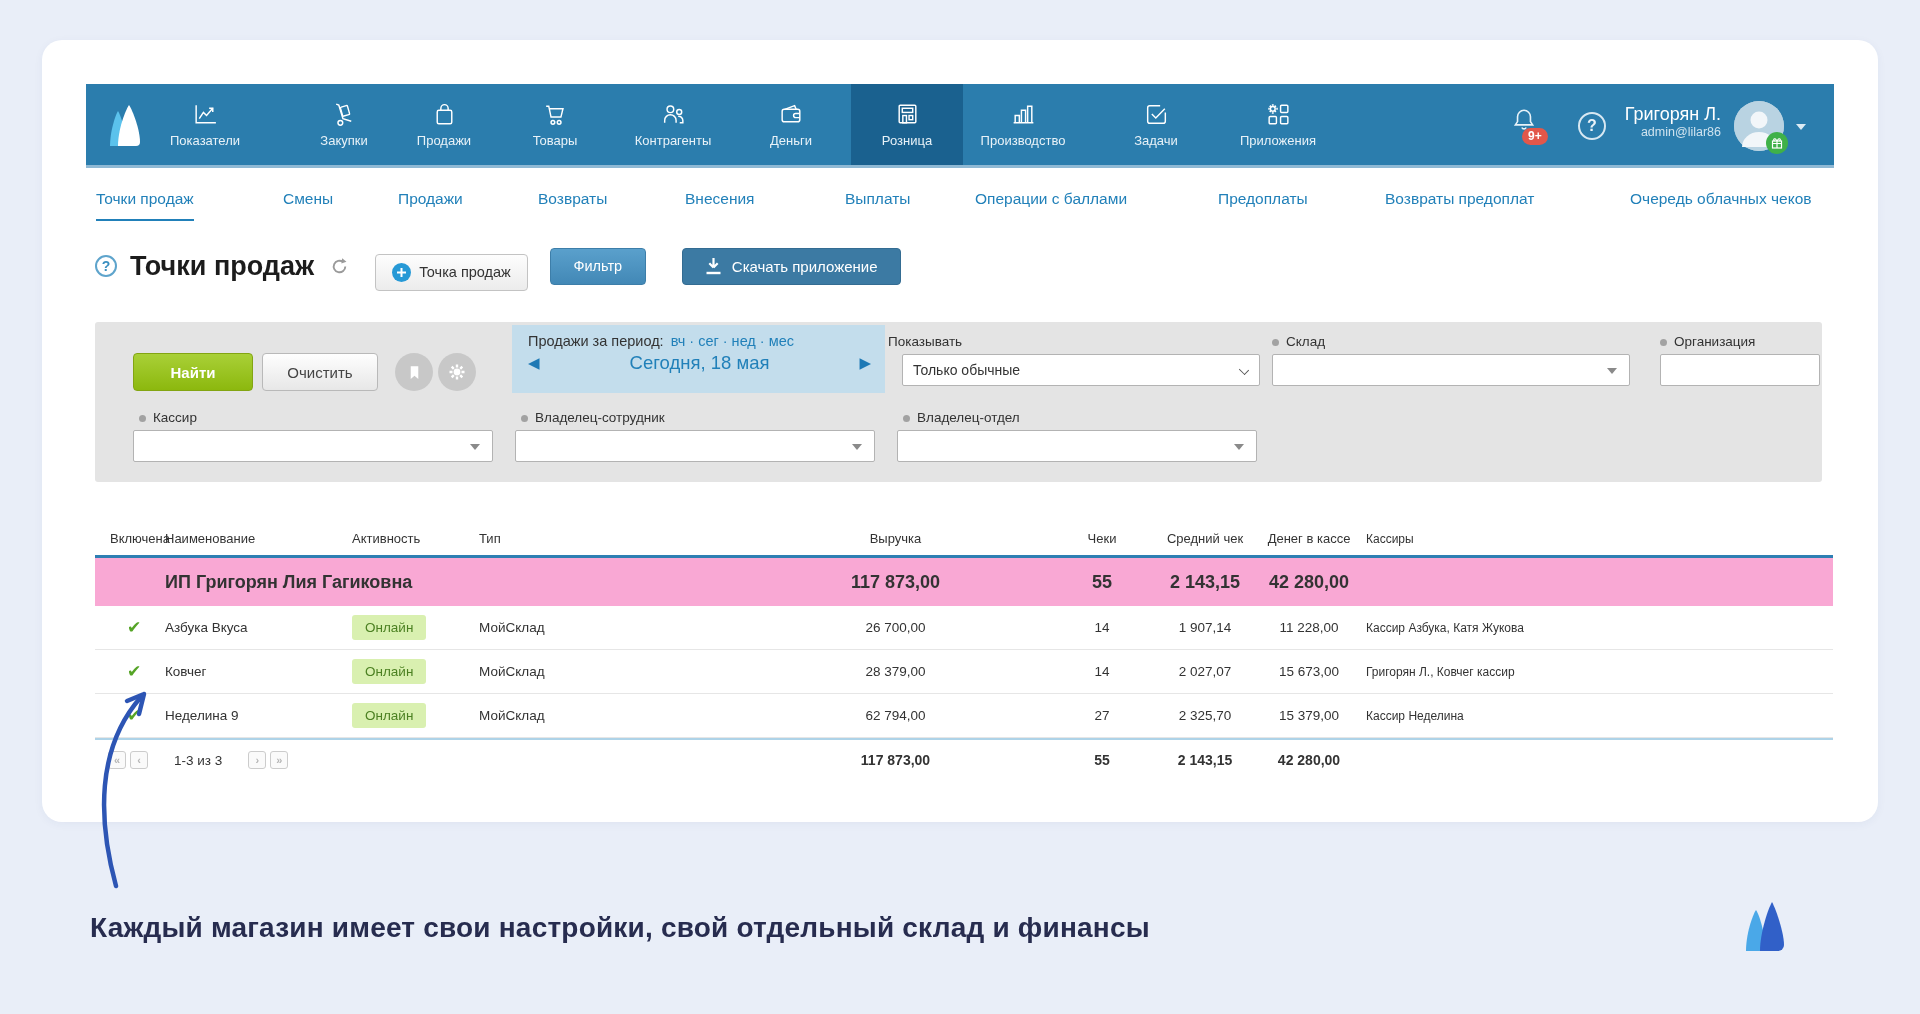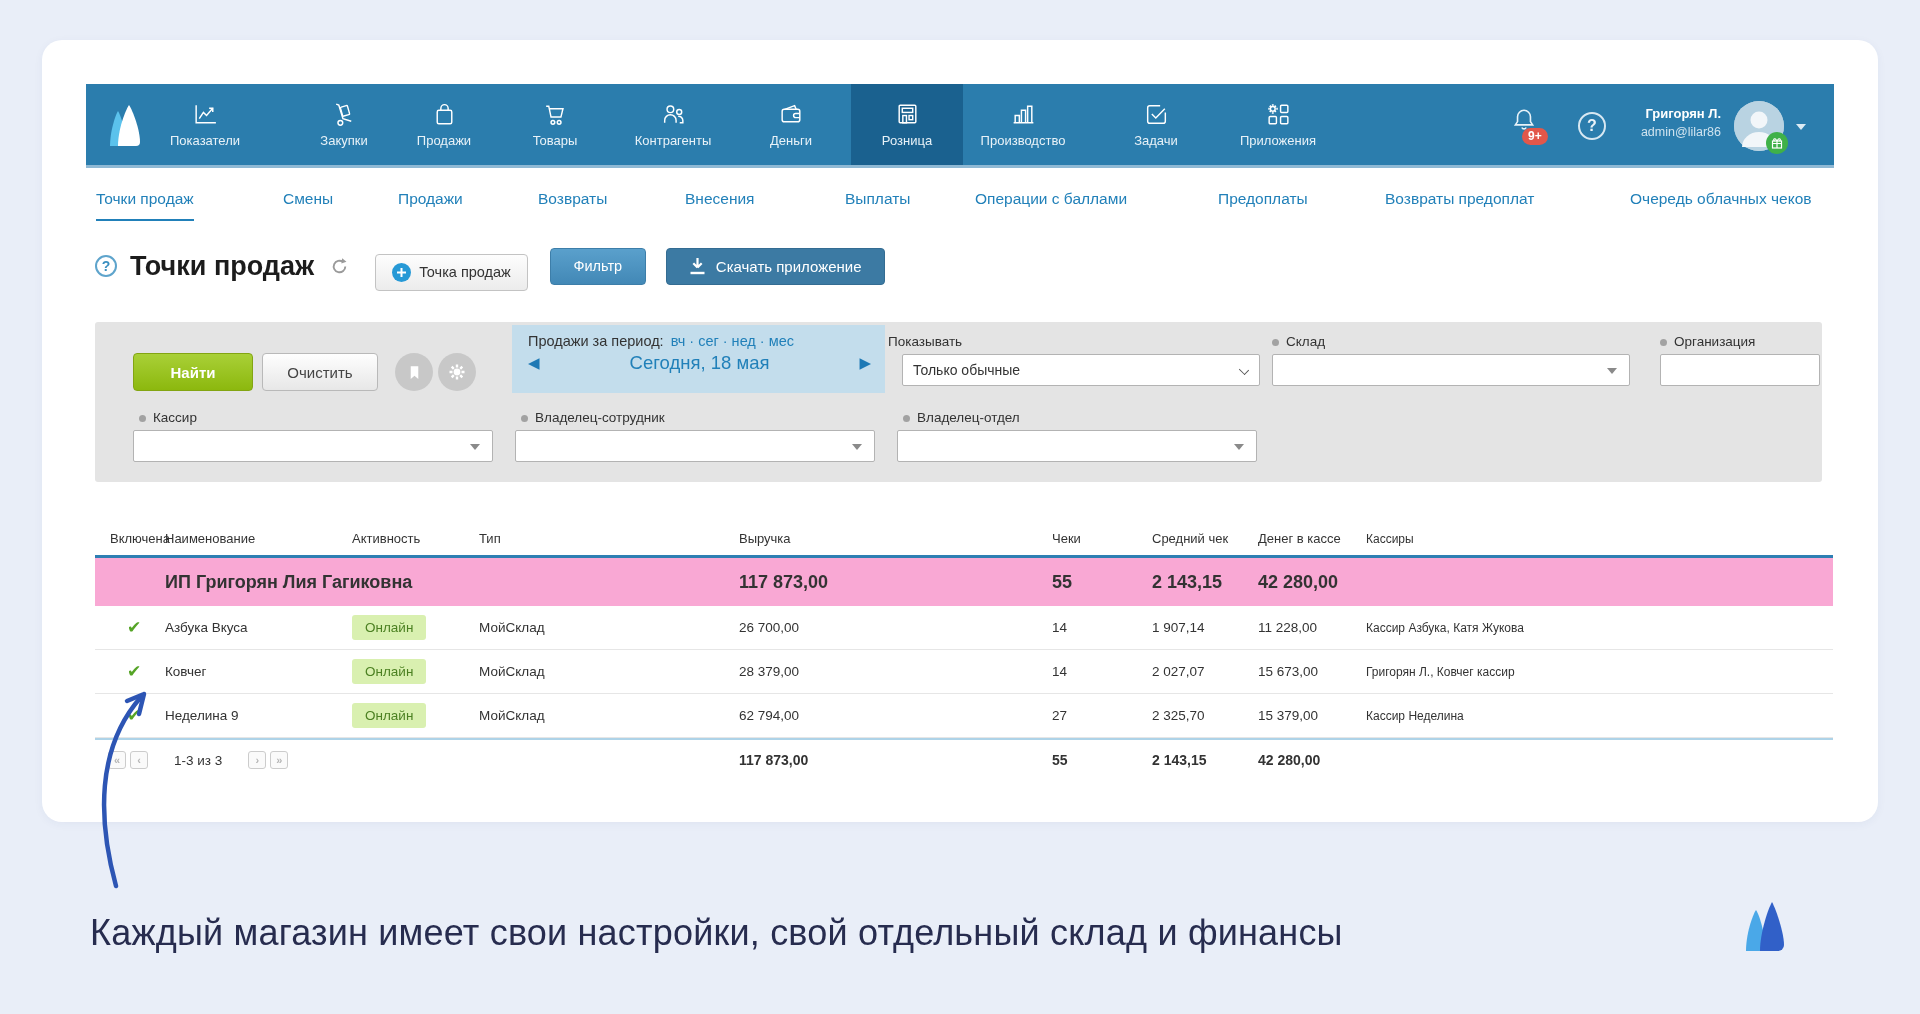--- a/index.html
+++ b/index.html
@@ -42,7 +42,7 @@
     font-size:16px; font-weight:bold; cursor:pointer;
   }
   .nav-user { position:absolute; left:1500px; top:20px; width:135px; text-align:right; cursor:pointer; }
-  .nav-user .uname { color:#fff; font-size:13px; font-weight:bold; line-height:20px; white-space:nowrap; }
+  .nav-user .uname { color:#fff; font-size:18px; font-weight:normal; line-height:20px; white-space:nowrap; }
   .nav-user .umail { color:#cfe3ef; font-size:12.5px; line-height:17px; }
   .nav-avatar {
     position:absolute; left:1648px; top:17px; width:50px; height:50px; border-radius:50%;

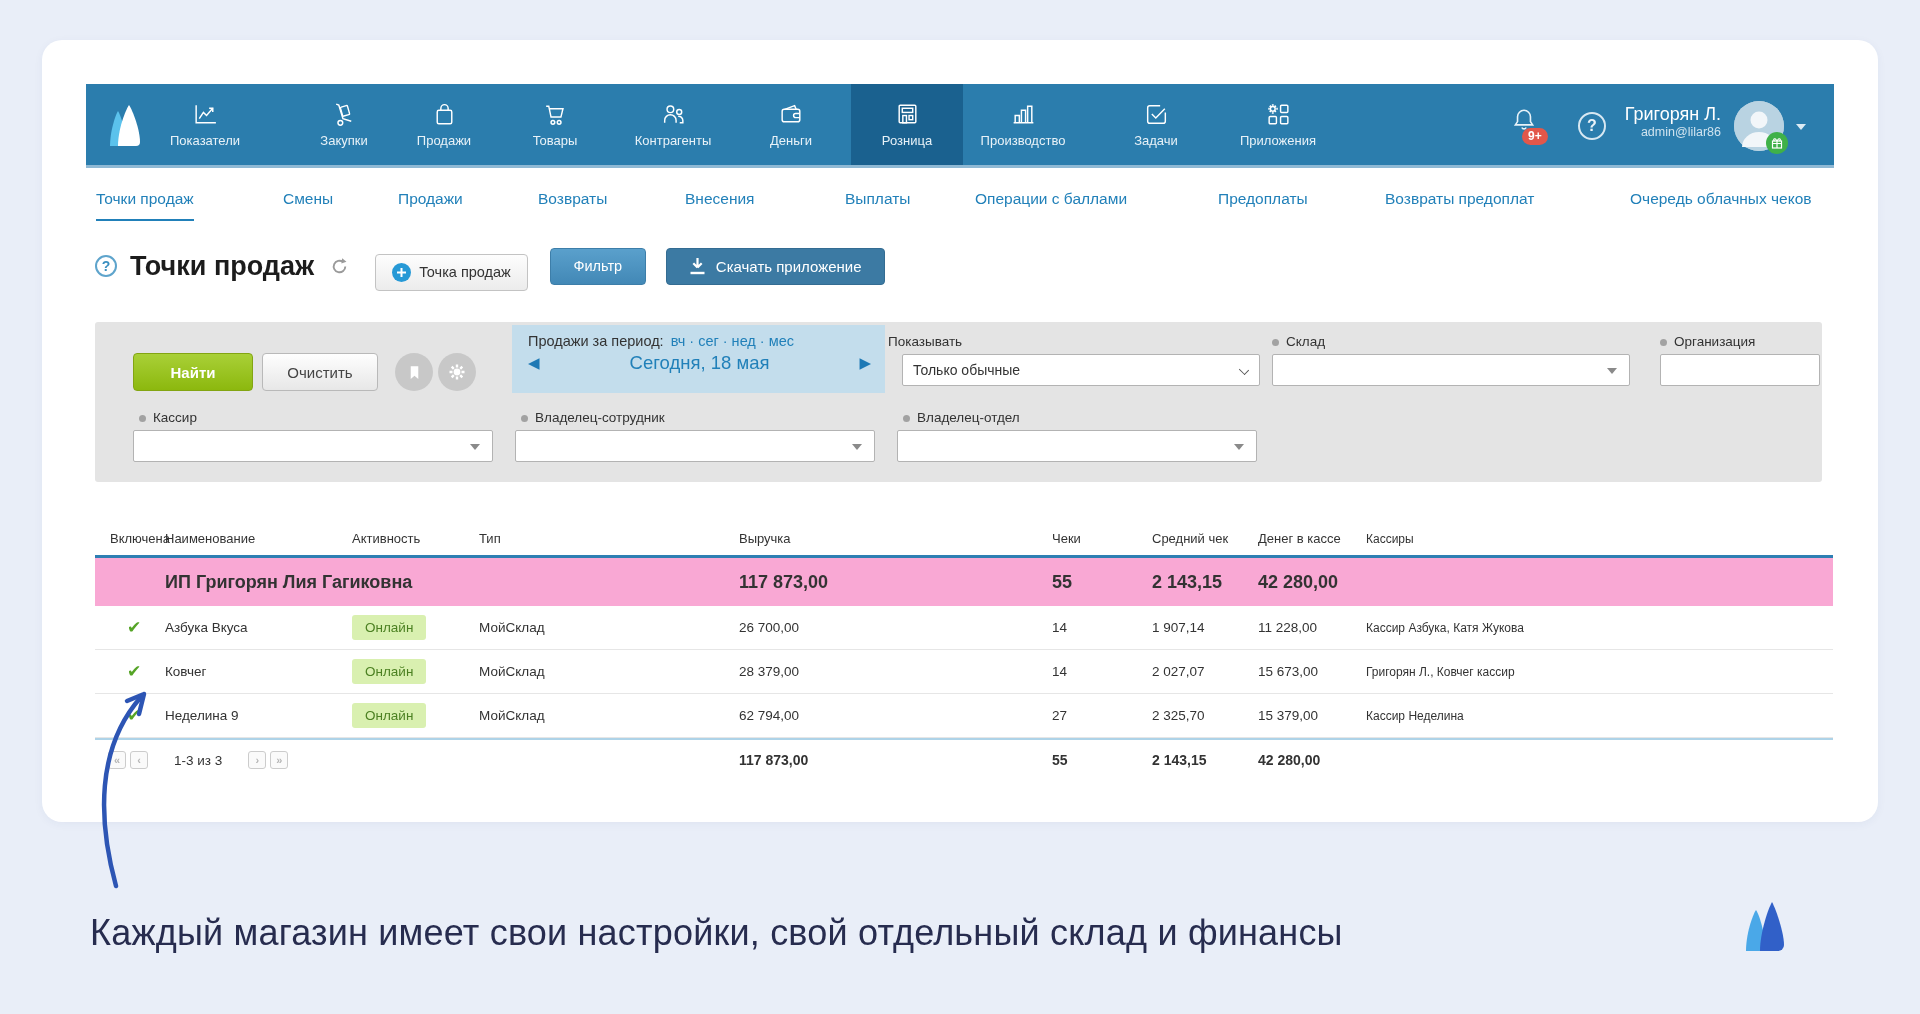--- a/index.html
+++ b/index.html
@@ -86,7 +86,7 @@
     margin-left:22px; background:linear-gradient(#5aa0cc,#4288b6); border:1px solid #3d7ea9; color:#fff; width:96px;
   }
   .btn-download {
-    margin-left:20px; background:#3c7aa3; border:1px solid #346c92; color:#fff; font-size:15px; gap:10px; padding:0 22px;
+    margin-left:36px; background:#3c7aa3; border:1px solid #346c92; color:#fff; font-size:15px; gap:10px; padding:0 22px;
   }
 
   

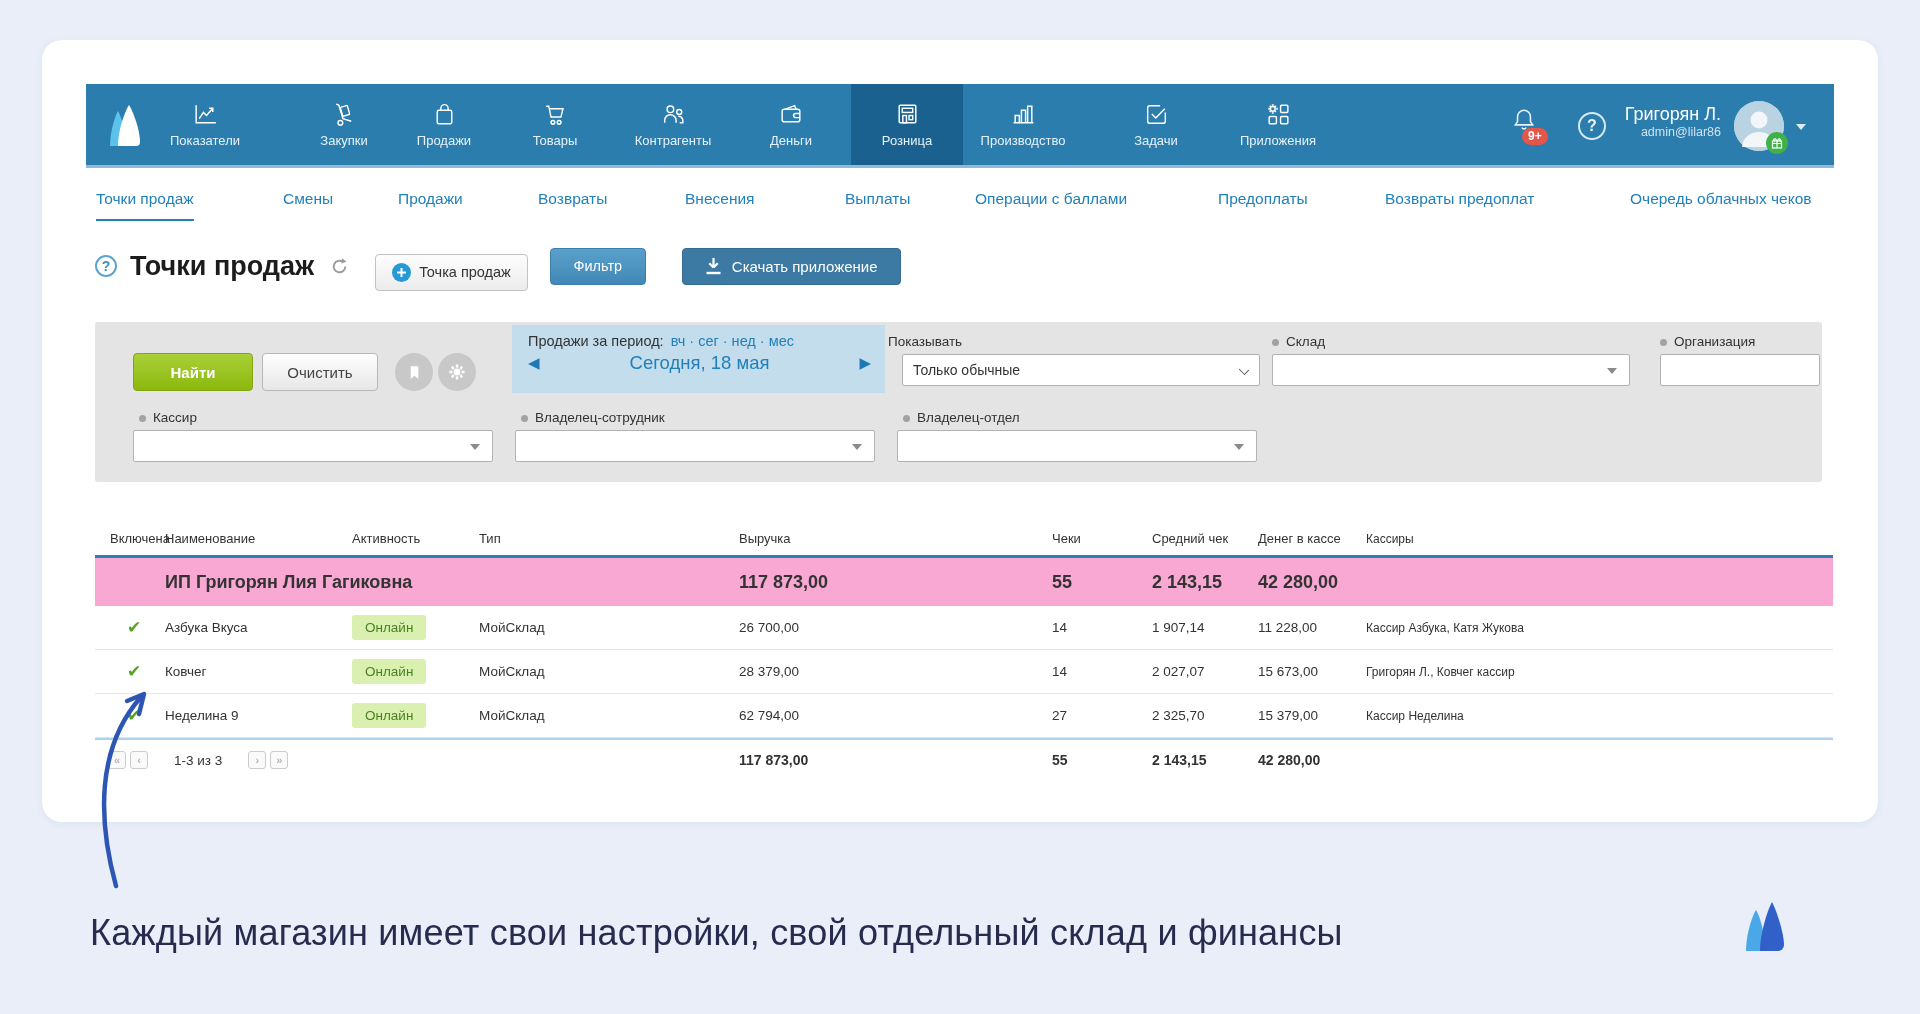--- a/index.html
+++ b/index.html
@@ -141,7 +141,7 @@
   .t-group { height:48px; background:#f9a8d4; font-size:18px; font-weight:bold; }
   .t-data { height:44px; border-bottom:1px solid #e6e6e6; font-size:13.5px; cursor:pointer; }
   .t-foot { height:42px; border-top:2px solid #aed3e8; font-size:14px; font-weight:bold; }
-  .num { text-align:left; }
+  .num { text-align:center; }
   .c-check { padding-left:32px; color:#55a426; font-size:17px; font-weight:bold; }
   .c-head1 { padding-left:15px; }
   .c-cashiers { padding-left:6px; font-weight:normal; font-size:12px; }

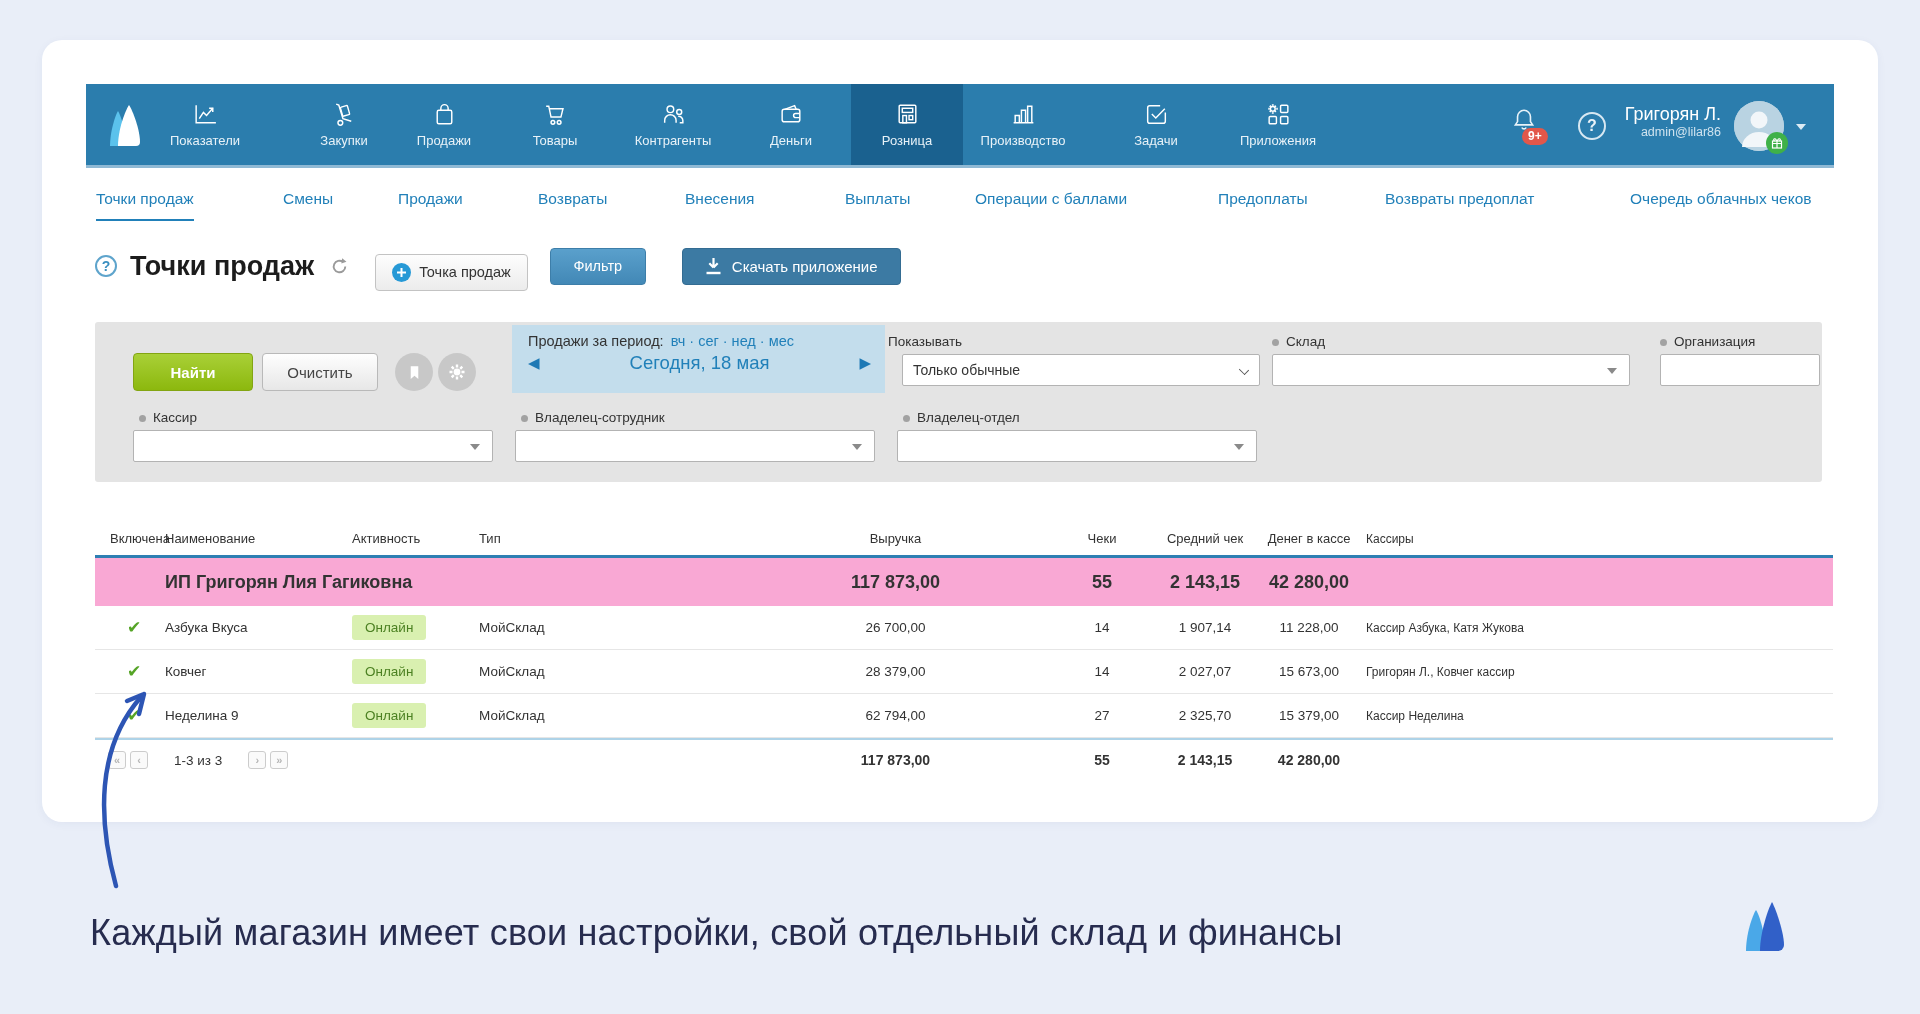--- a/index.html
+++ b/index.html
@@ -157,7 +157,7 @@
   .pg-label { margin:0 22px; font-size:13.5px; font-weight:normal; color:#333; }
 
   
-  .caption { position:absolute; left:90px; top:912px; font-size:36px; font-weight:400; color:#272c4f; letter-spacing:.2px; }
+  .caption { position:absolute; left:90px; top:912px; font-size:28px; font-weight:700; color:#272c4f; letter-spacing:.2px; }
   .brand-logo { position:absolute; left:1738px; top:901px; }
 
   .arrow-overlay { position:absolute; left:0; top:0; width:1920px; height:1014px; pointer-events:none; z-index:50; }

